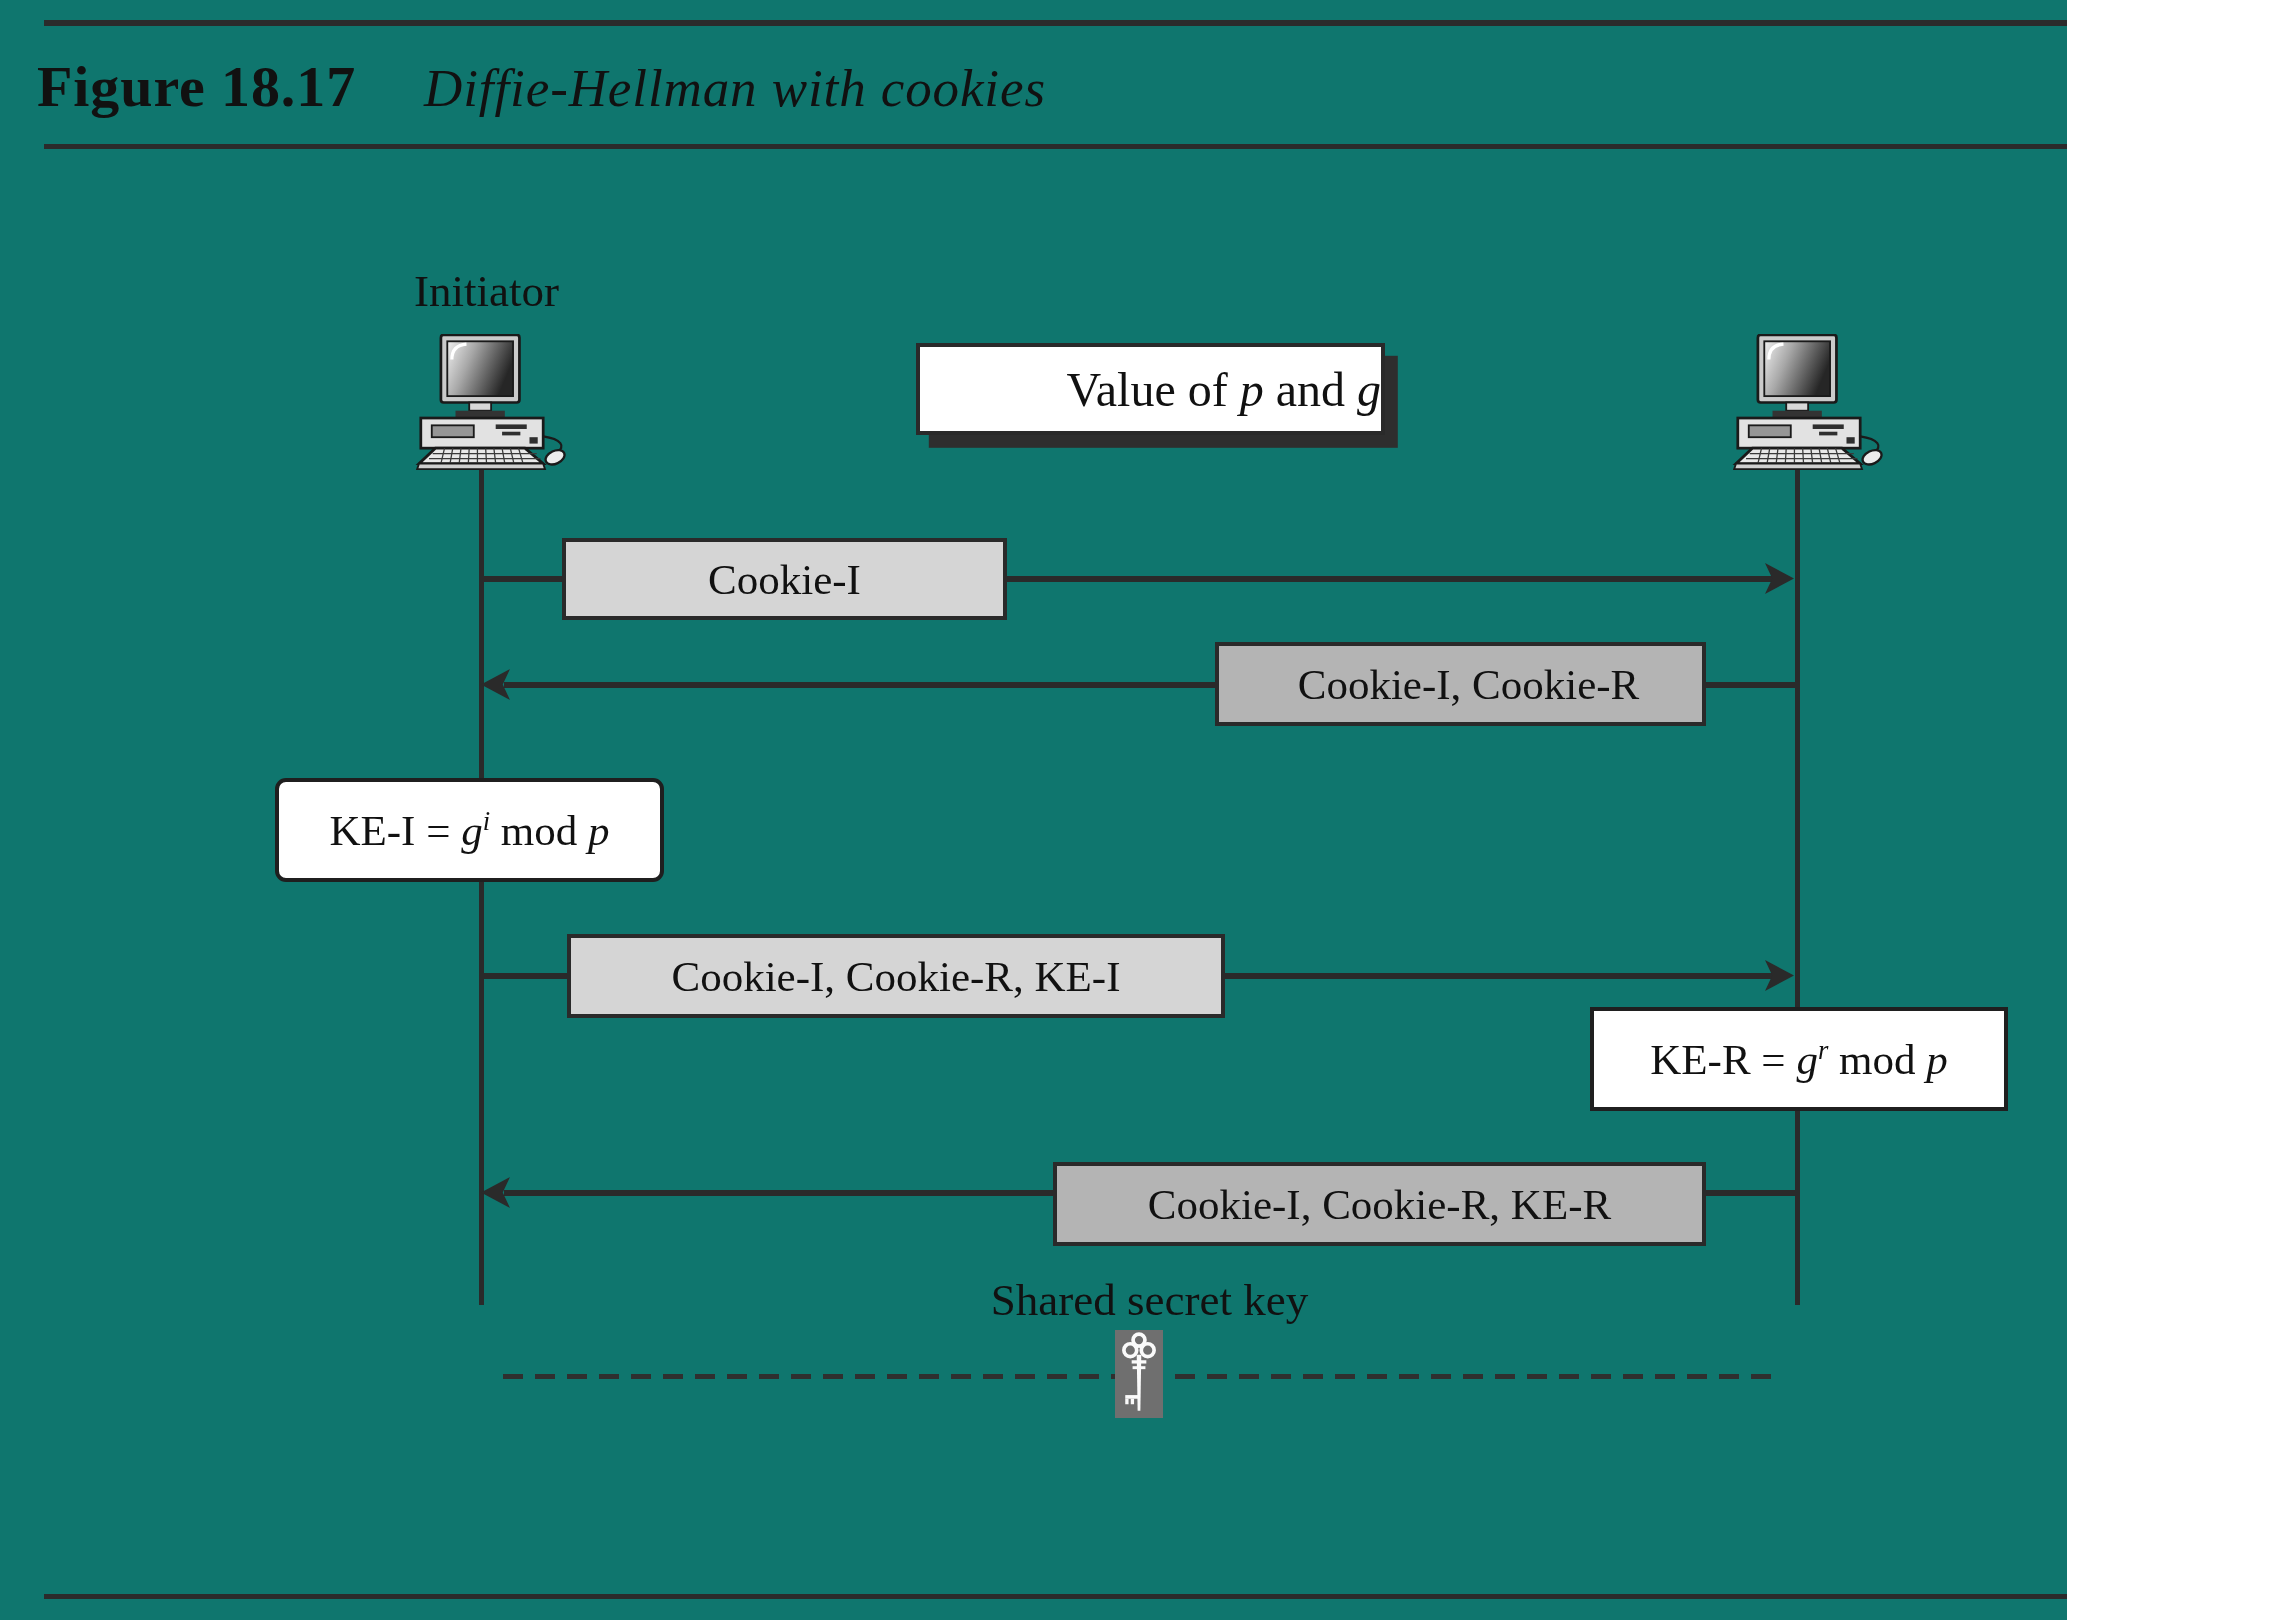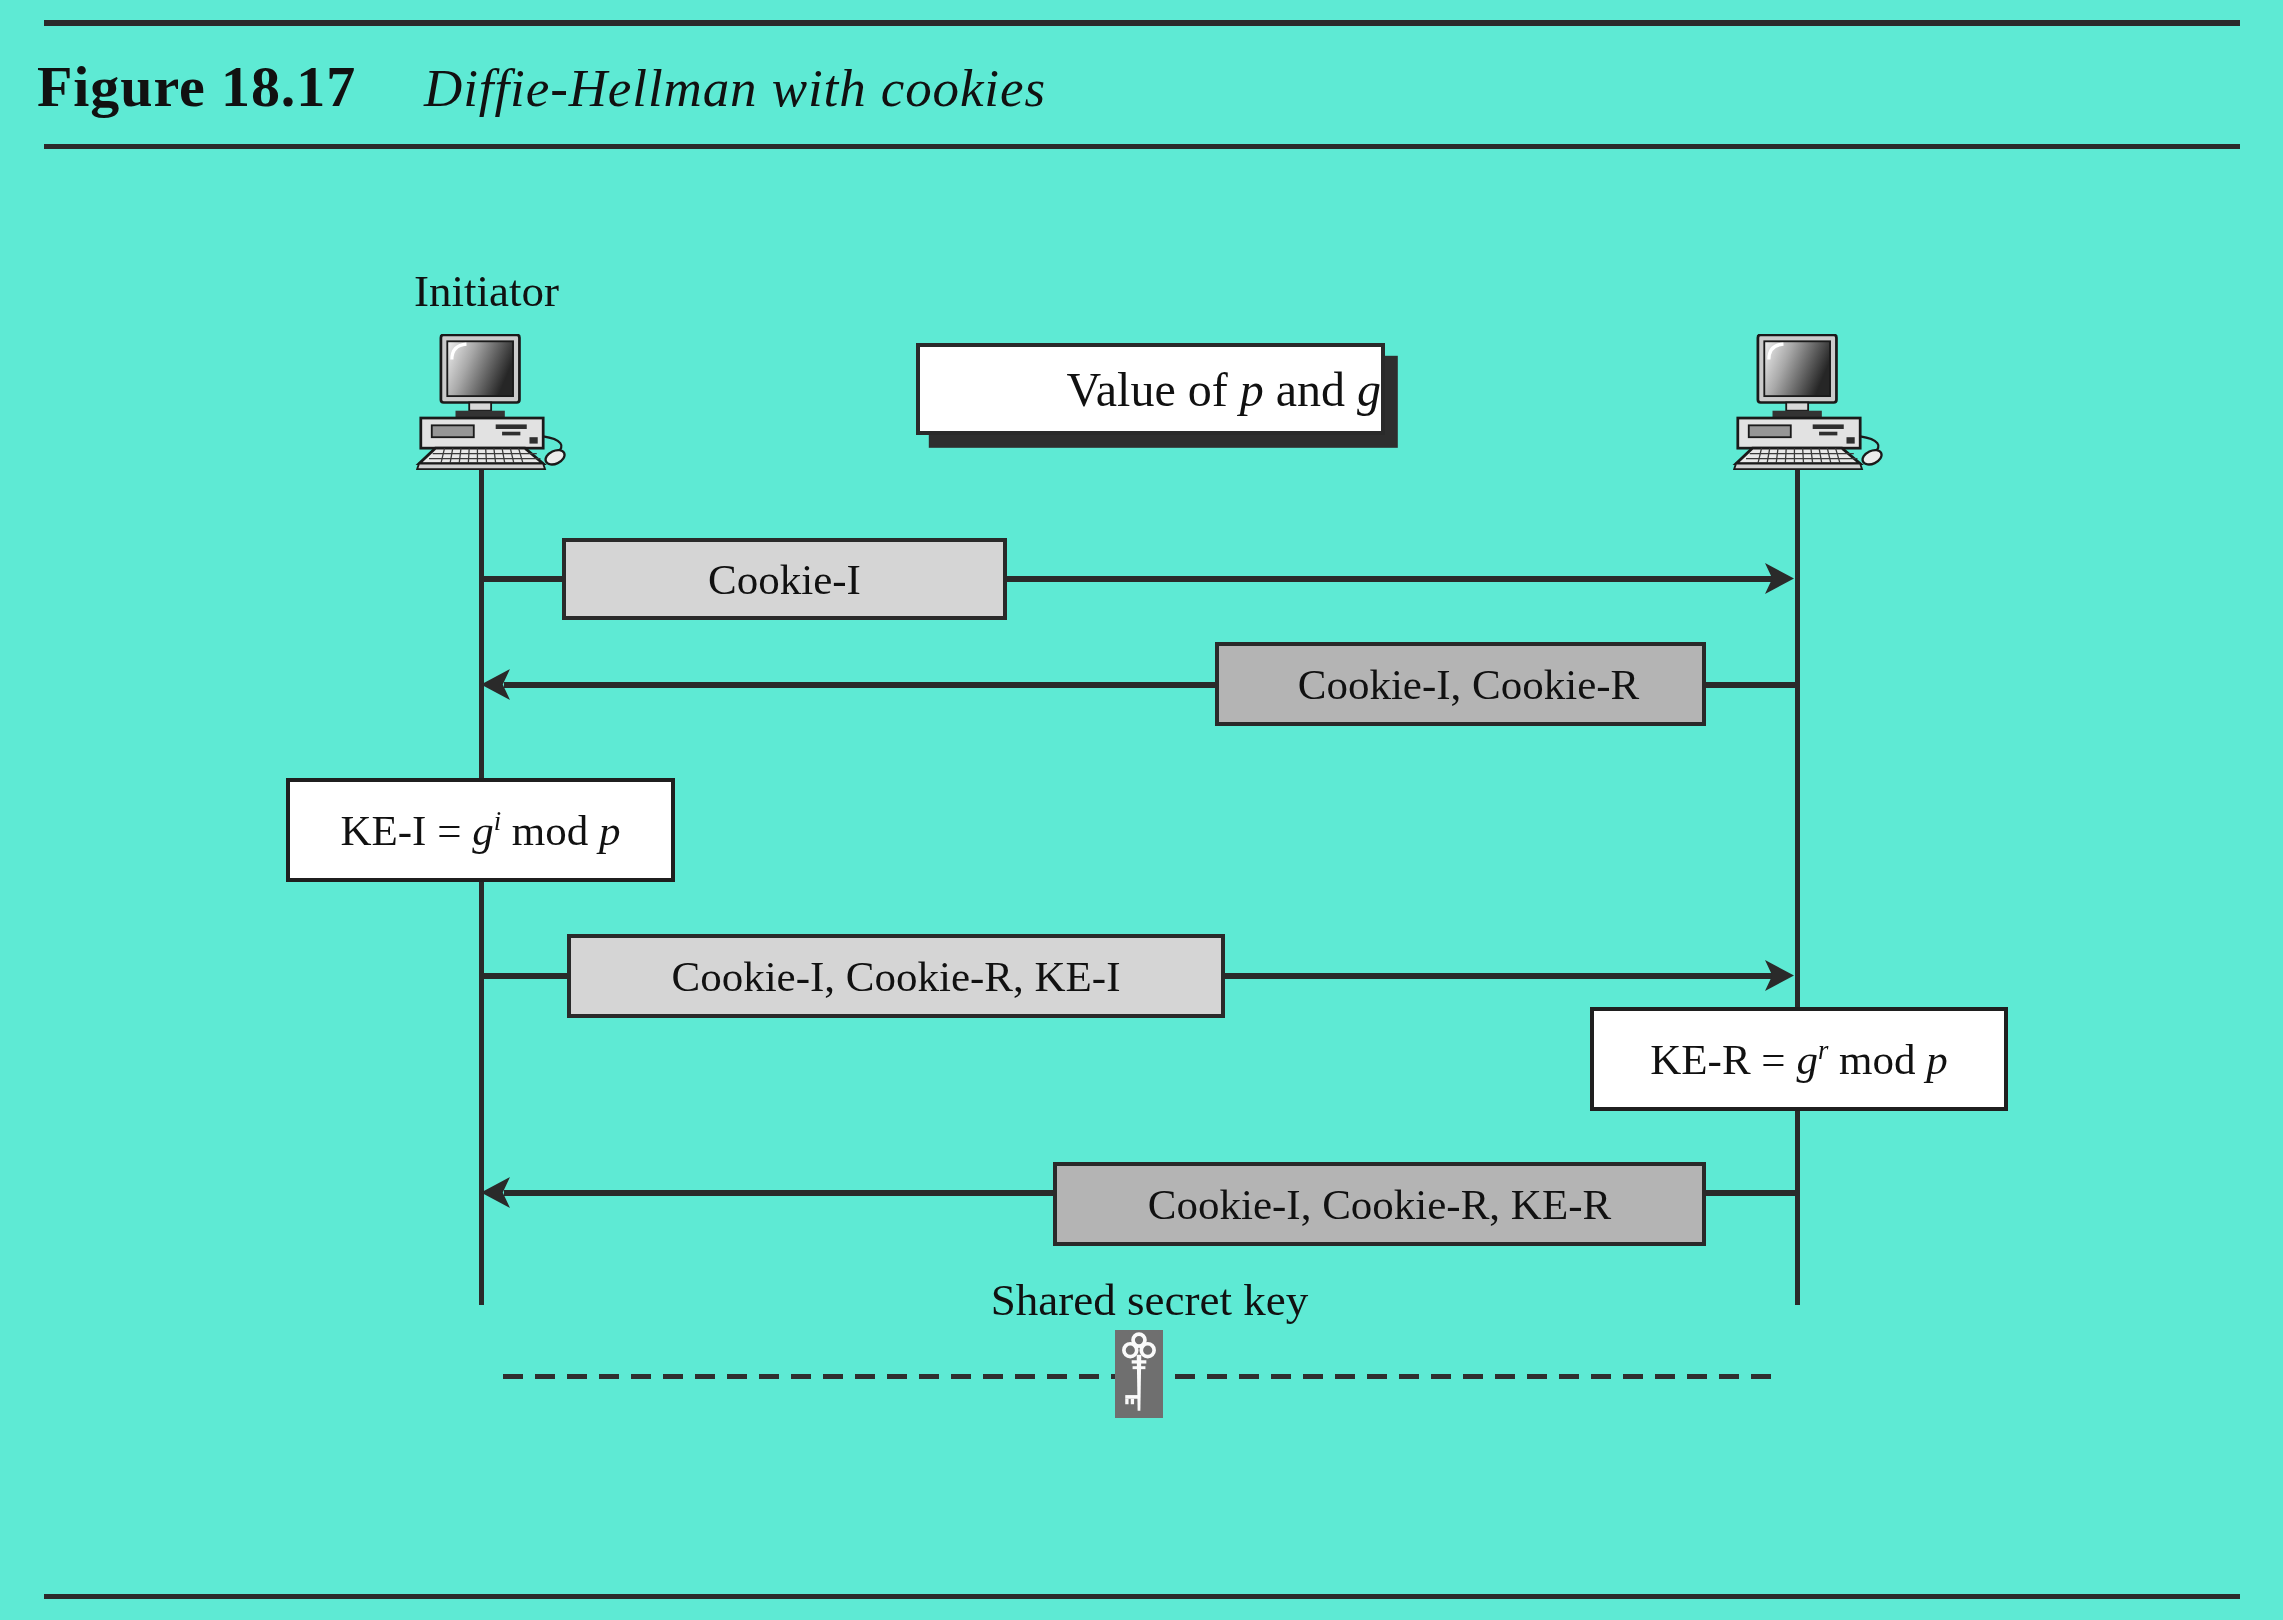--- a/index.html
+++ b/index.html
@@ -5,8 +5,8 @@
   html,body{margin:0;padding:0;background:#ffffff;}
   .page{
     position:relative;
-    width:2283px;height:1620px;
-    background:#5eead4;
+    width:2067px;height:1620px;
+    background:#0f766e;
     font-family:"Liberation Serif","DejaVu Serif",serif;
     color:#111;
     overflow:hidden;

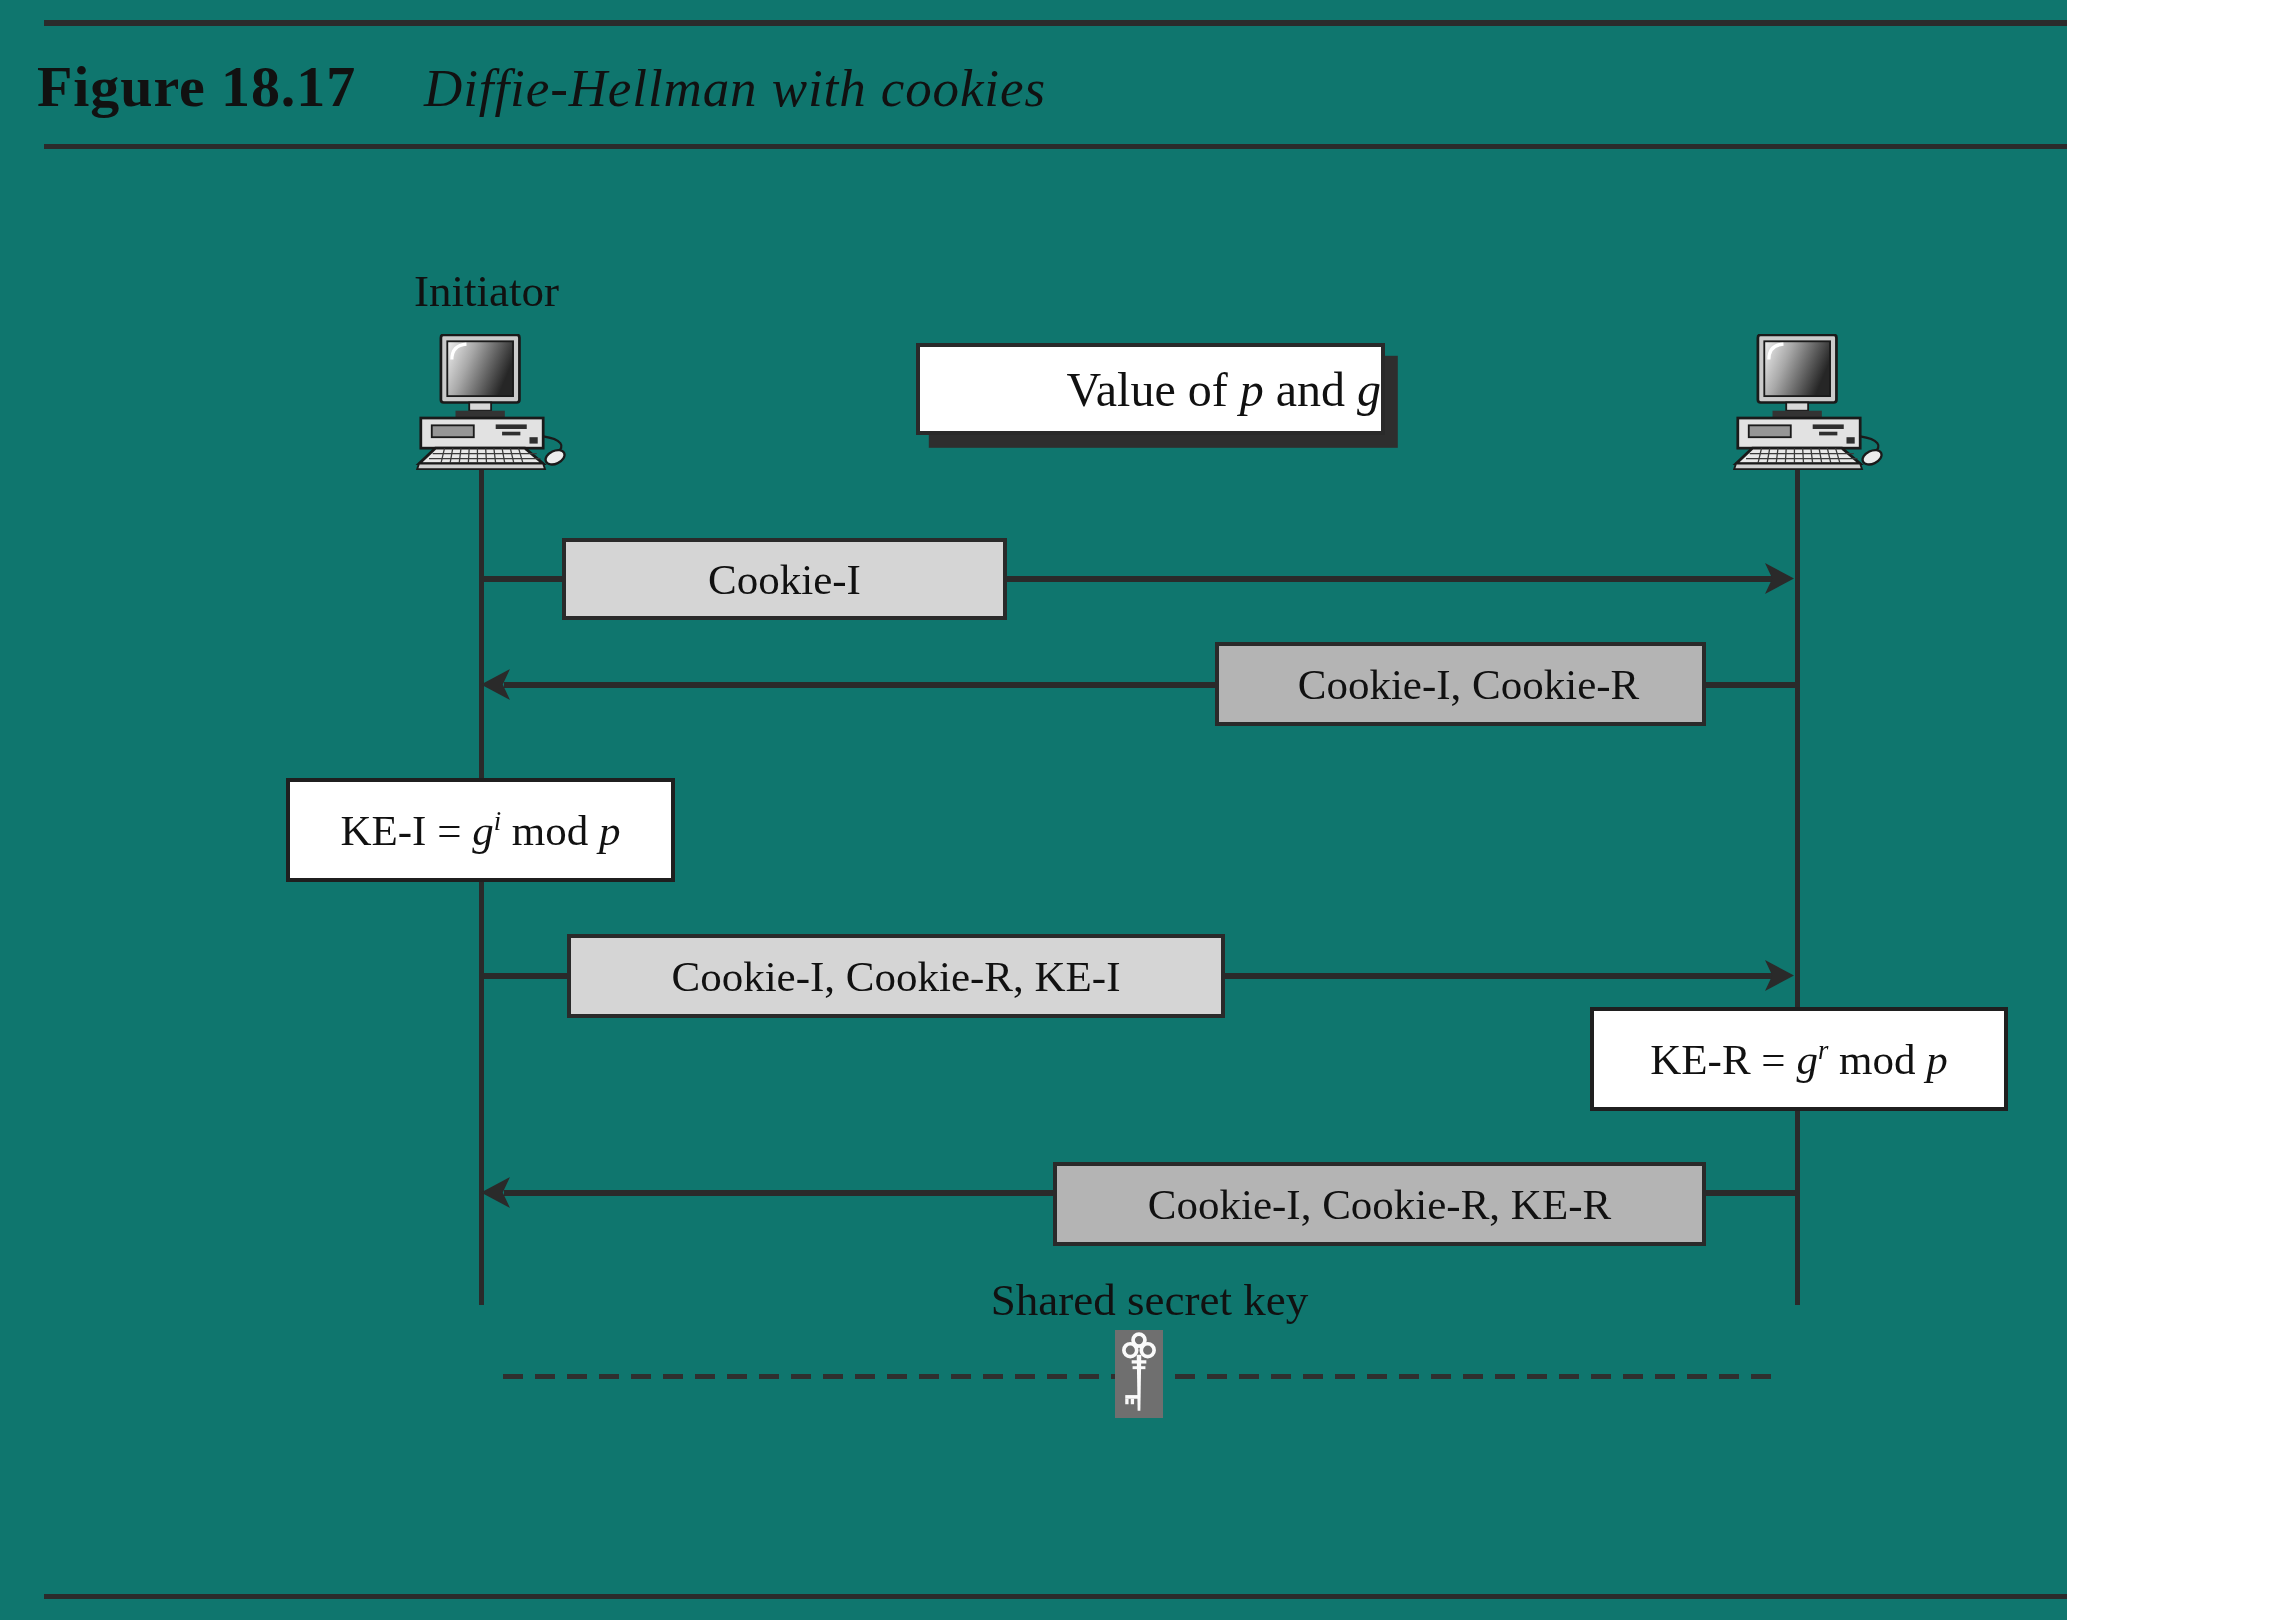--- a/index.html
+++ b/index.html
@@ -152,7 +152,7 @@
     <span>Cookie-I, Cookie-R</span>
   </div>
 
-  <div class="abs ke-box" style="left:286px;top:778px;width:389px;height:104px;">
+  <div class="abs ke-box" style="left:275px;top:778px;width:389px;height:104px;border-radius:11px;">
     <span><span>KE-I = </span><i>g</i><span class="sup">i</span><span> mod </span><i>p</i></span>
   </div>
 

